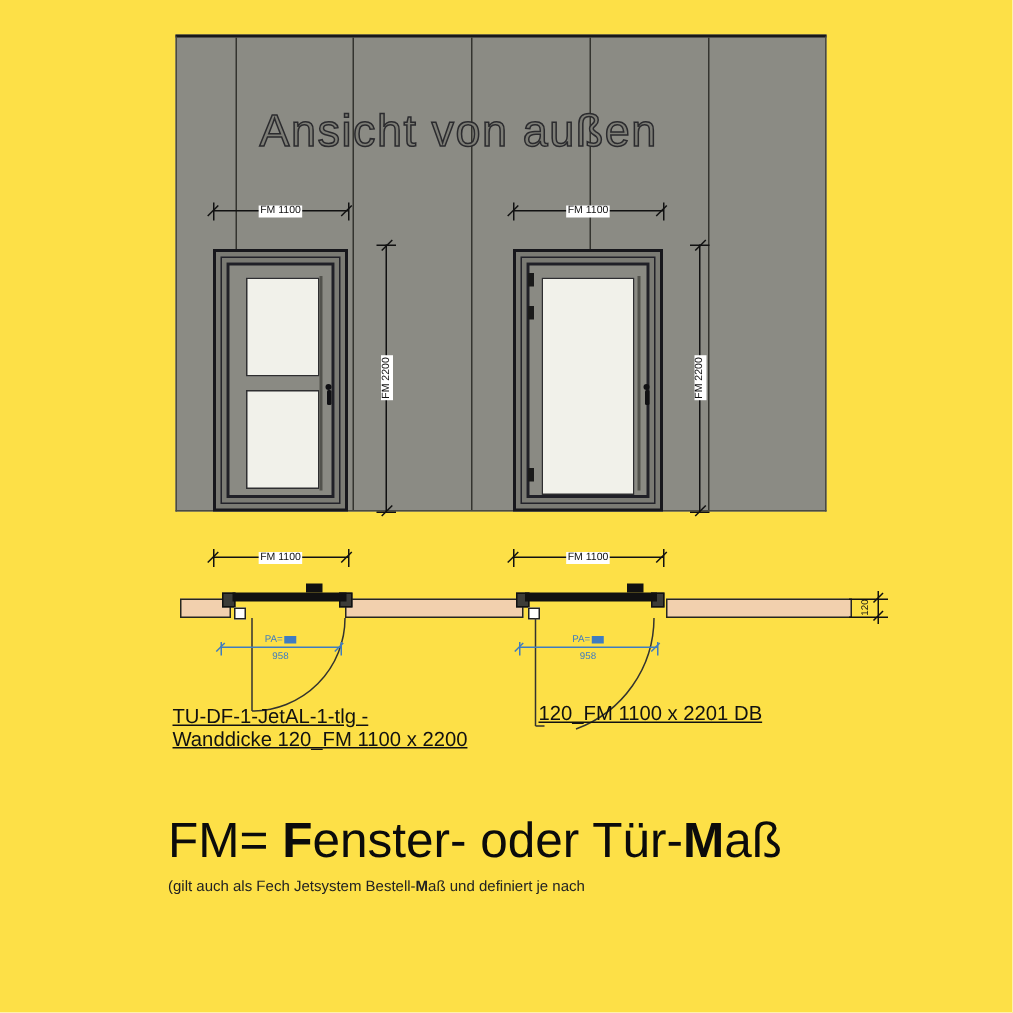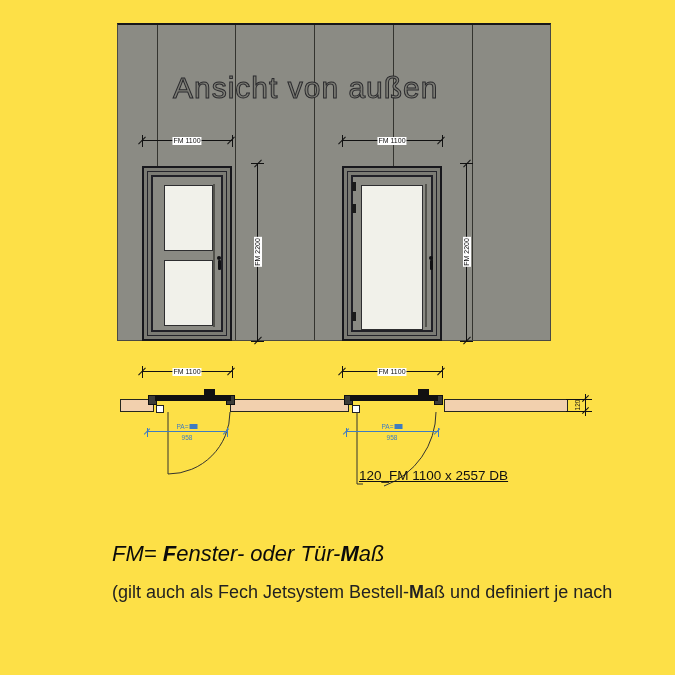--- a/index.html
+++ b/index.html
@@ -195,6 +195,10 @@
   <div class="slash" style="left:581px;top:410px;"></div>
   <span class="vlbl-free" style="left:577px;top:405px;">120</span>
 
+  <div class="callout" style="left:115px;top:471px;">
+    <div>TU-DF-1-JetAL-1-tlg -</div>
+    <div>Wanddicke 120_FM 1100 x 2200</div>
+  </div>
   <div class="callout" style="left:359px;top:469px;">
     <div>120_FM 1100 x 2557 DB</div>
   </div>

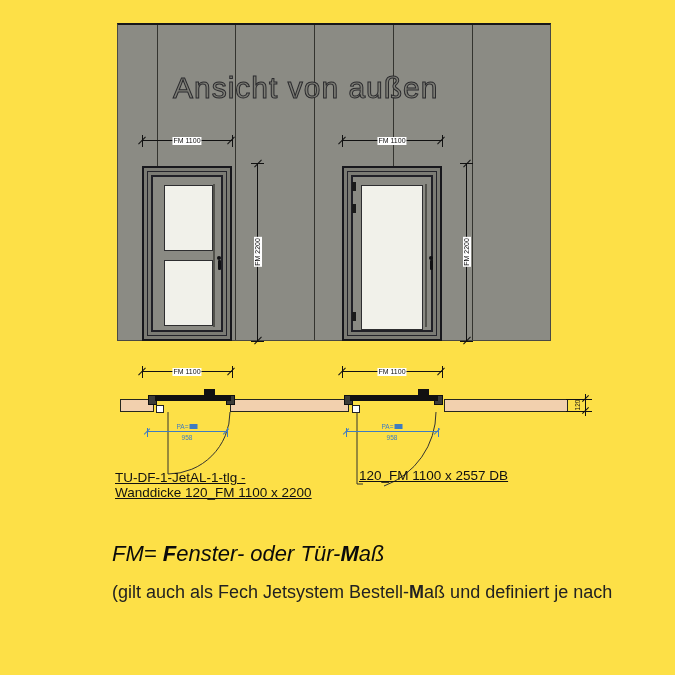--- a/index.html
+++ b/index.html
@@ -200,7 +200,7 @@
     <div>Wanddicke 120_FM 1100 x 2200</div>
   </div>
   <div class="callout" style="left:359px;top:469px;">
-    <div>120_FM 1100 x 2557 DB</div>
+    <div>120_FM 1100 x 2201 DB</div>
   </div>
 
   <div class="fm-heading"><span>FM= </span><b>F</b><span>enster- oder Tür-</span><b>M</b><span>aß</span></div>

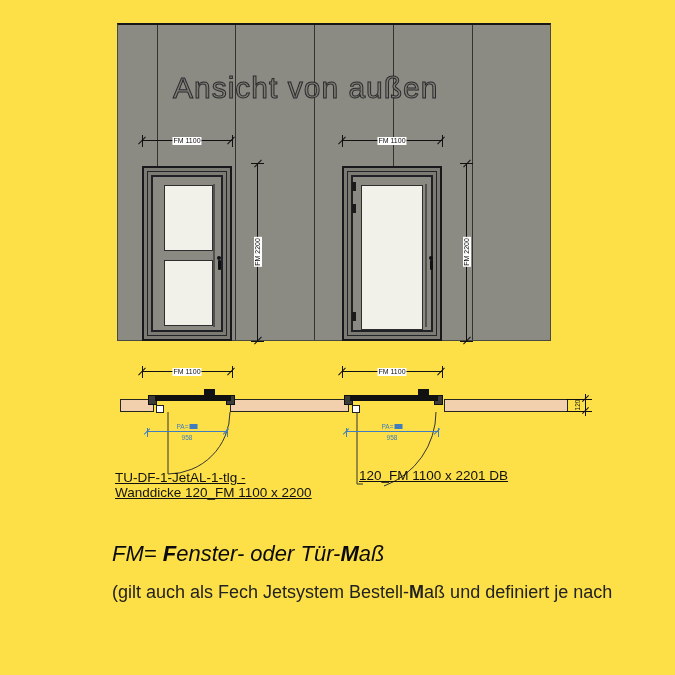--- a/index.html
+++ b/index.html
@@ -68,7 +68,7 @@
   
   .callout{position:absolute;font-size:13.5px;line-height:14.5px;color:#111;}
   .callout div{text-decoration:underline;white-space:nowrap;}
-  .fm-heading{position:absolute;left:112px;top:541px;font-size:22px;color:#0b0b0b;white-space:nowrap;font-style:italic;}
+  .fm-heading{position:absolute;left:112px;top:541px;font-size:33px;color:#0b0b0b;white-space:nowrap;}
   .note{position:absolute;left:112px;top:584px;font-size:18px;line-height:16px;color:#222;white-space:nowrap;text-align:right;}
   .pa-heading{position:absolute;left:112px;top:631px;font-size:27px;color:#1a79d4;white-space:nowrap;}
   b{font-weight:bold;}

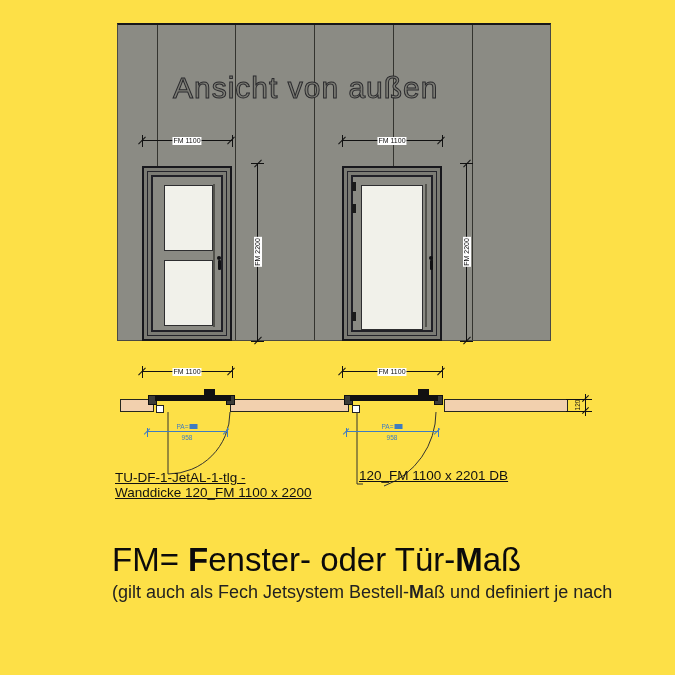--- a/index.html
+++ b/index.html
@@ -69,7 +69,7 @@
   .callout{position:absolute;font-size:13.5px;line-height:14.5px;color:#111;}
   .callout div{text-decoration:underline;white-space:nowrap;}
   .fm-heading{position:absolute;left:112px;top:541px;font-size:33px;color:#0b0b0b;white-space:nowrap;}
-  .note{position:absolute;left:112px;top:584px;font-size:18px;line-height:16px;color:#222;white-space:nowrap;text-align:right;}
+  .note{position:absolute;left:112px;top:584px;font-size:10px;line-height:16px;color:#222;white-space:nowrap;text-align:right;}
   .pa-heading{position:absolute;left:112px;top:631px;font-size:27px;color:#1a79d4;white-space:nowrap;}
   b{font-weight:bold;}
 </style>

